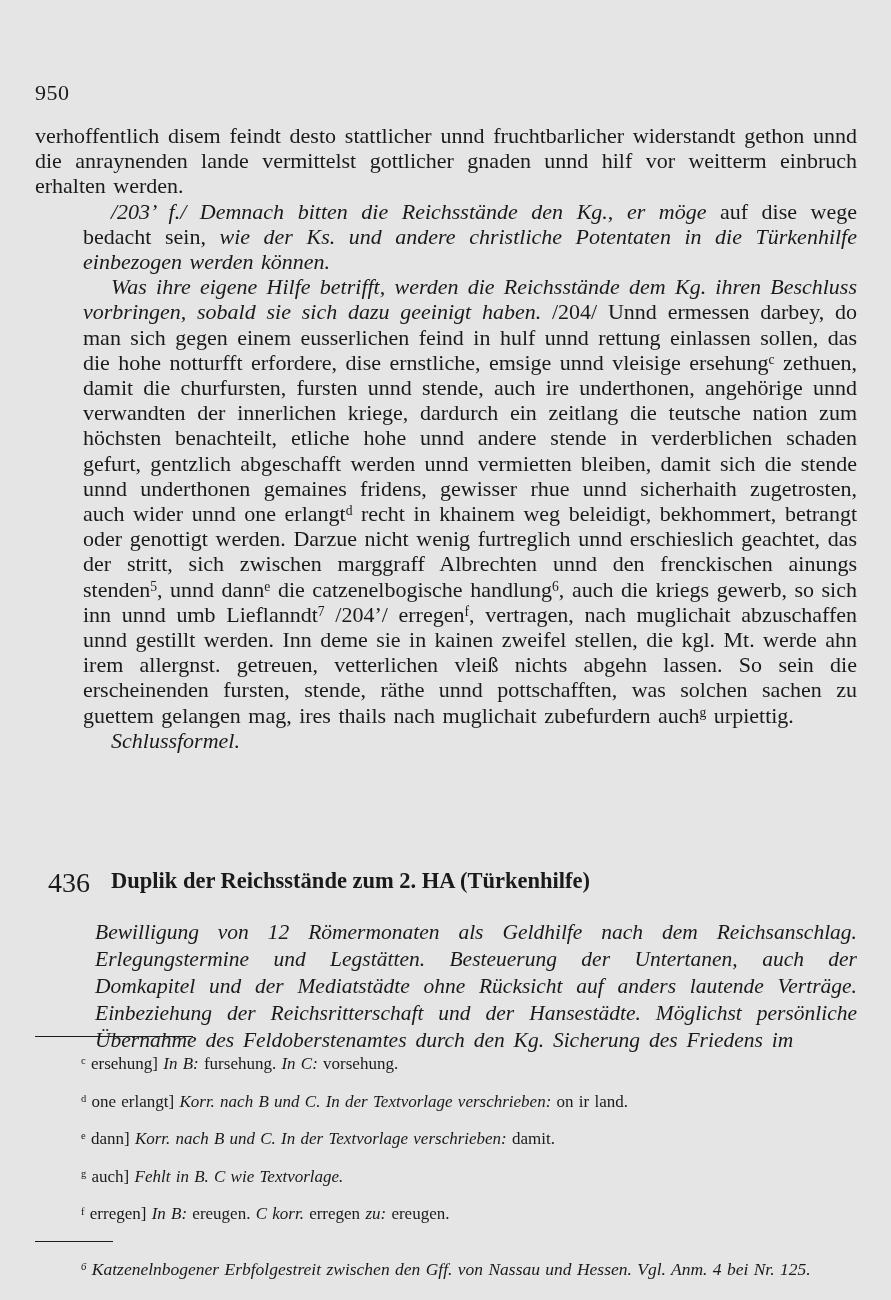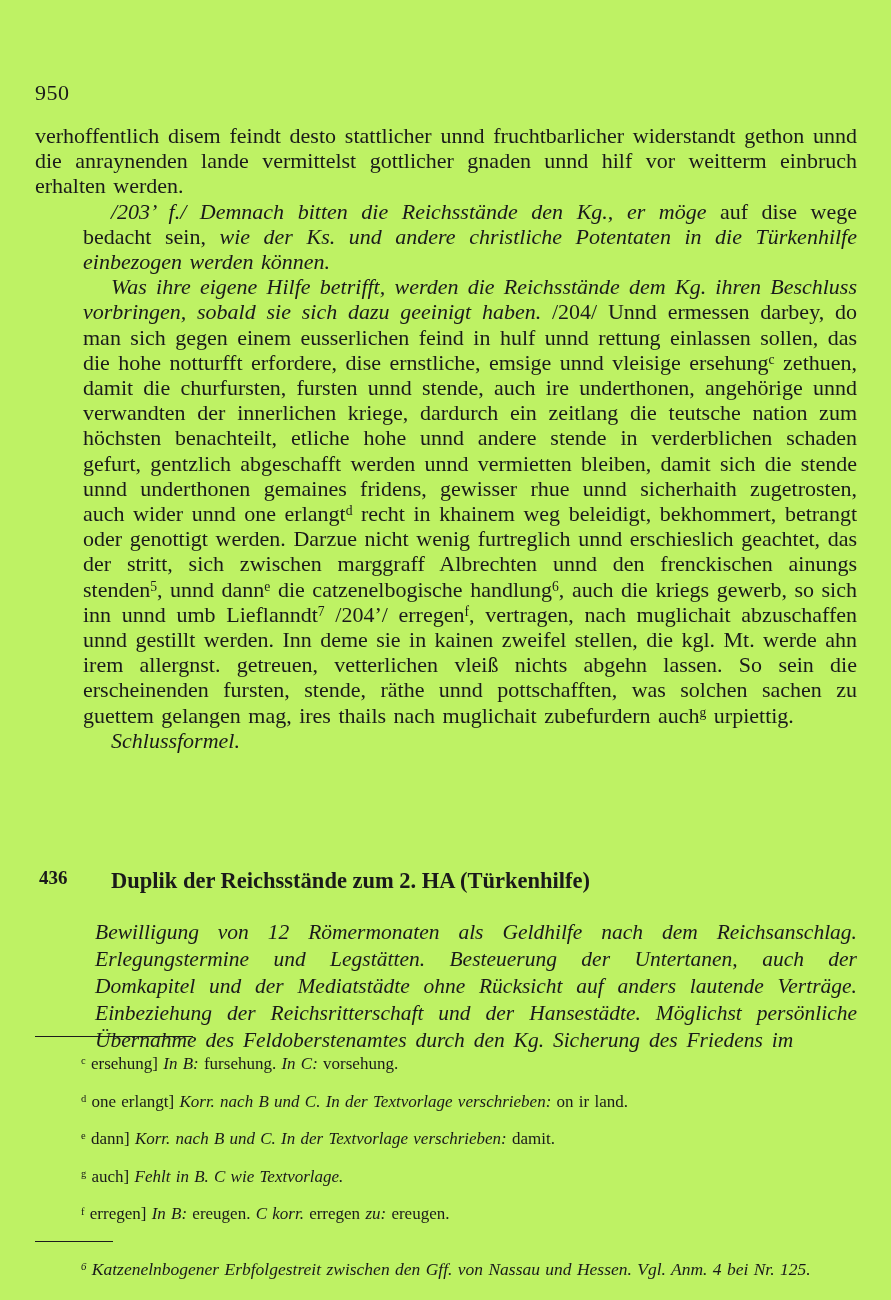--- a/index.html
+++ b/index.html
@@ -35,7 +35,7 @@
 </head>
 <body style="background: rgb(252, 252, 250);">
 
-<div class="page" style="background: #bef264; color: rgb(26, 26, 26);">
+<div class="page" style="background: #e5e5e5; color: rgb(26, 26, 26);">
 
   <header class="pagehead">
     <span class="pagenum">950</span>

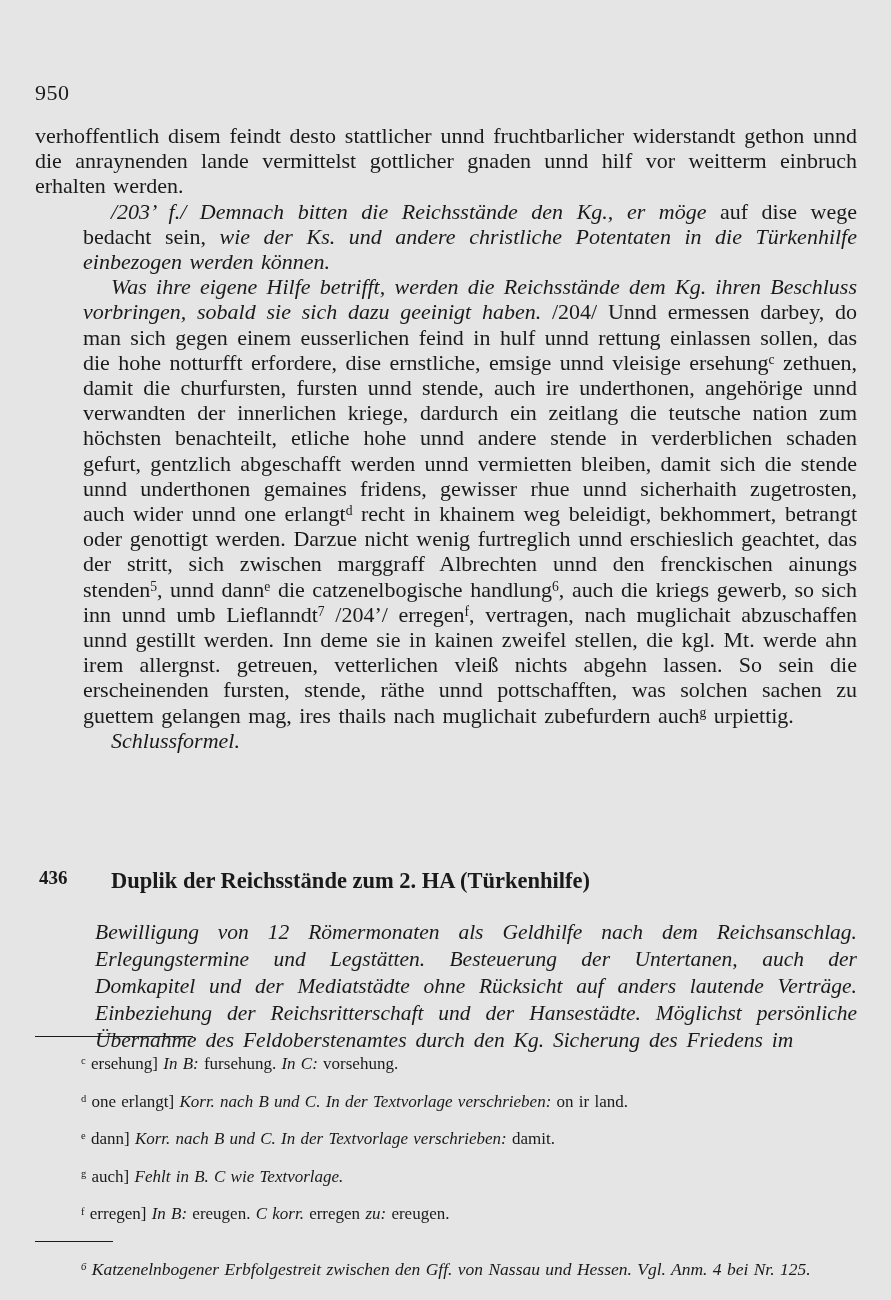--- a/index.html
+++ b/index.html
@@ -17,7 +17,7 @@
   .para.indent{text-indent:28px;margin-left:48px;}
   .entry{position:absolute;top:851px;left:35px;width:822px;}
   .entry-head{position:relative;min-height:28px;}
-  .entry-num{position:absolute;left:4px;top:0;font-weight:bold;font-size:19px;}
+  .entry-num{position:absolute;left:13px;top:0;font-weight:normal;font-size:28px;}
   .entry-title{margin:16px;padding-left:60px;font-weight:bold;font-size:22.5px;line-height:28px;}
   .entry-summary{margin:24px 0 0 60px;font-size:21.5px;line-height:27px;text-align:justify;word-spacing:3.5px;}
   .notes{position:absolute;top:1036px;left:35px;width:822px;}

